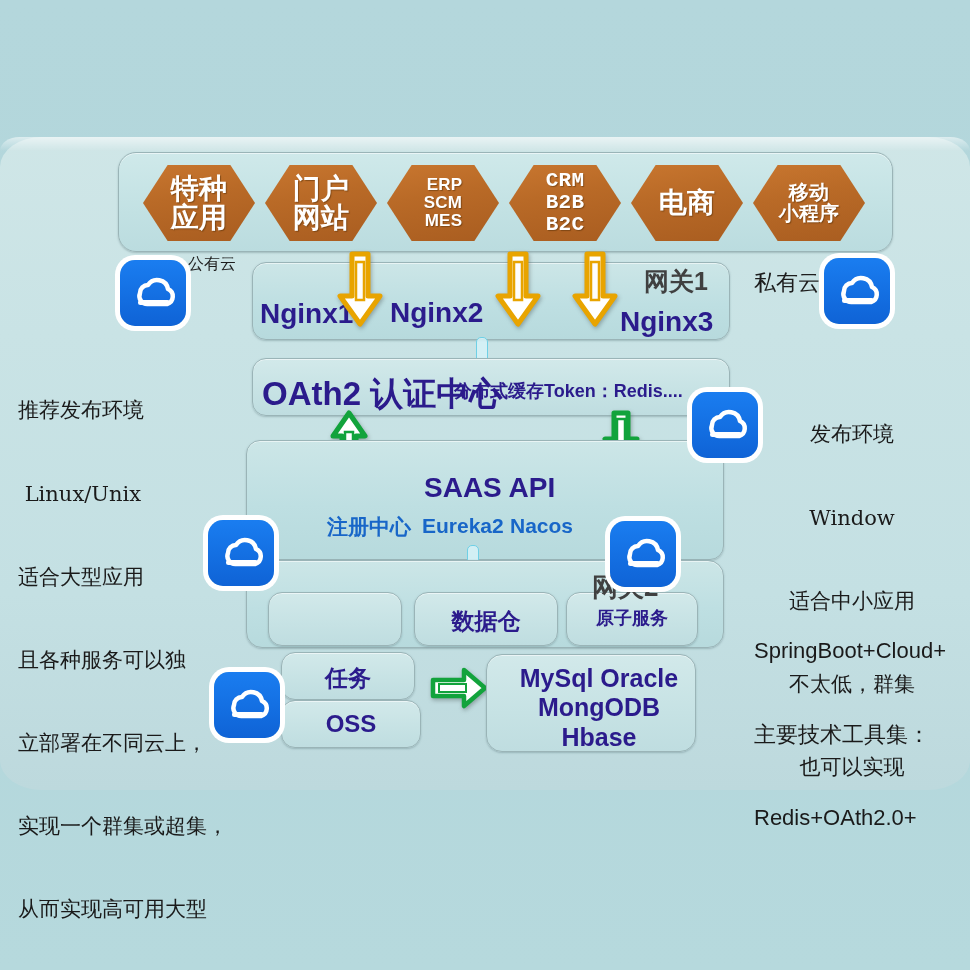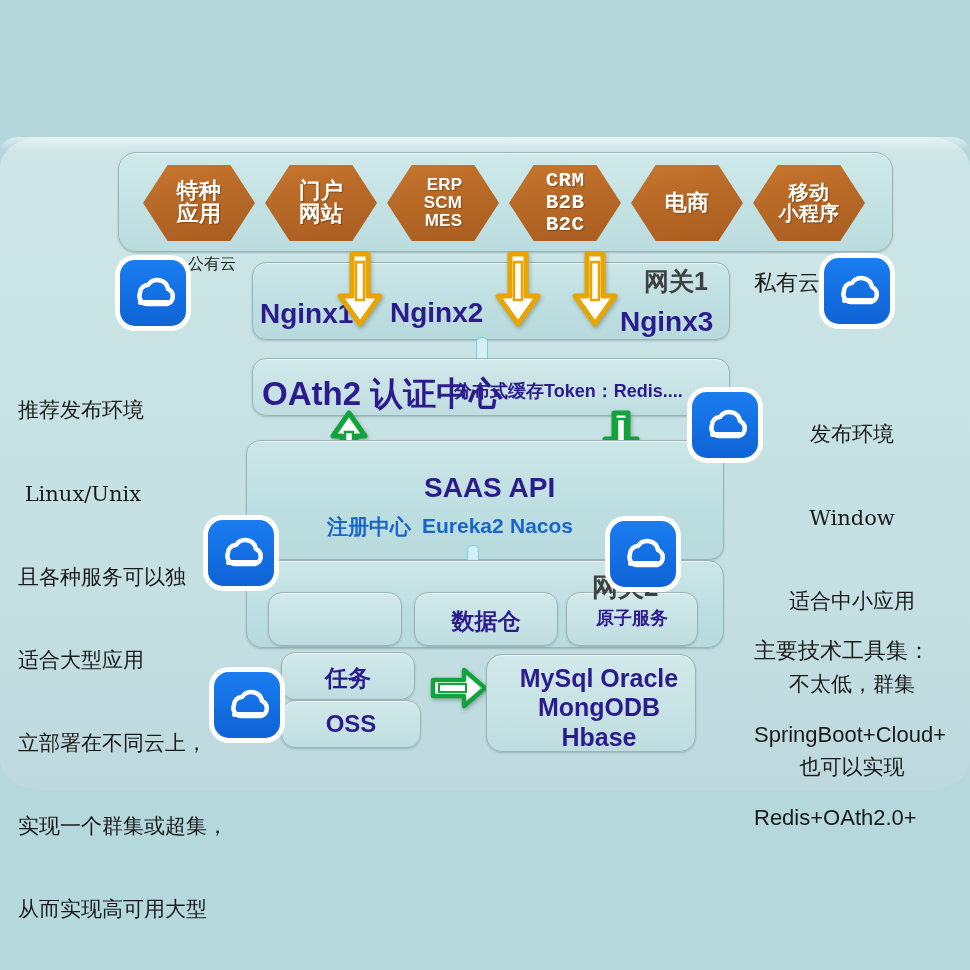--- a/index.html
+++ b/index.html
@@ -49,7 +49,7 @@
     text-shadow:1px 1px 1px rgba(90,50,10,.55);
     letter-spacing:.2px;
   }
-  .hz-cn{font-size:22px;}
+  .hz-cn{font-size:28px;}
   .hz-en3{font-size:17px;text-align:right;}
   .hz-en3b{font-size:21px;font-family:Liberation Mono, monospace;}
 

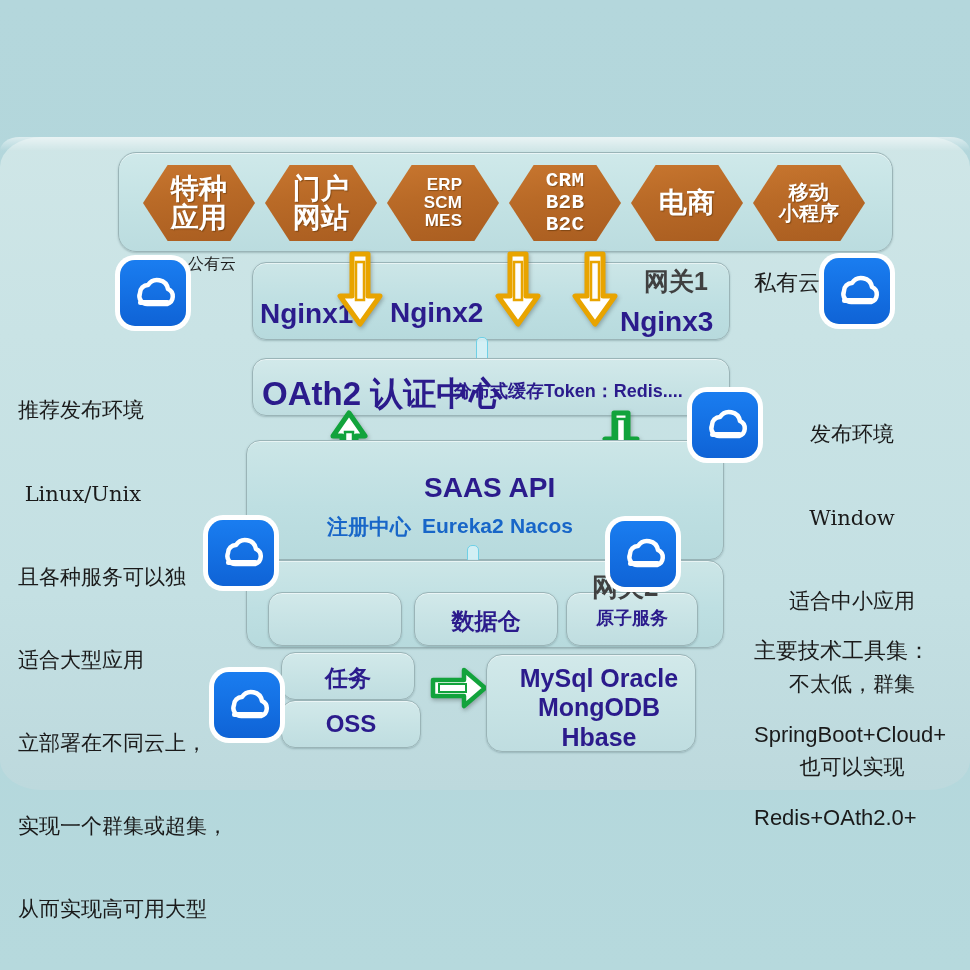--- a/index.html
+++ b/index.html
@@ -248,8 +248,8 @@
   <div class="sidetext" style="left:18px;top:342px;font-size:21px">
     <div>推荐发布环境</div>
     <div> Linux/Unix</div>
+    <div>适合大型应用</div>
     <div>且各种服务可以独</div>
-    <div>适合大型应用</div>
     <div>立部署在不同云上，</div>
     <div>实现一个群集或超集，</div>
     <div>从而实现高可用大型</div>

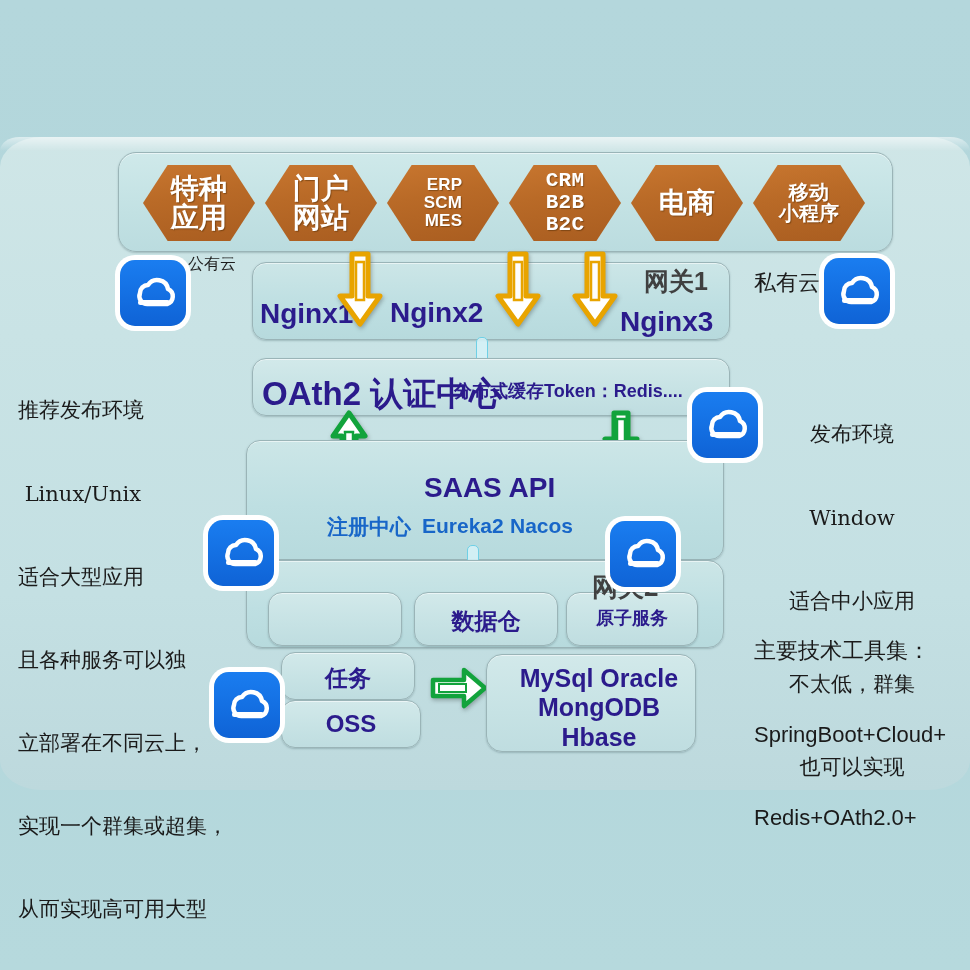--- a/index.html
+++ b/index.html
@@ -265,8 +265,8 @@
   </div>
 
   <div class="sidetext sidetext-s" style="left:754px;top:582px;font-size:22px;line-height:1.26">
+    <div>SpringBoot+Cloud+</div>
     <div>主要技术工具集：</div>
-    <div>SpringBoot+Cloud+</div>
     <div>Redis+OAth2.0+</div>
     
   </div>

